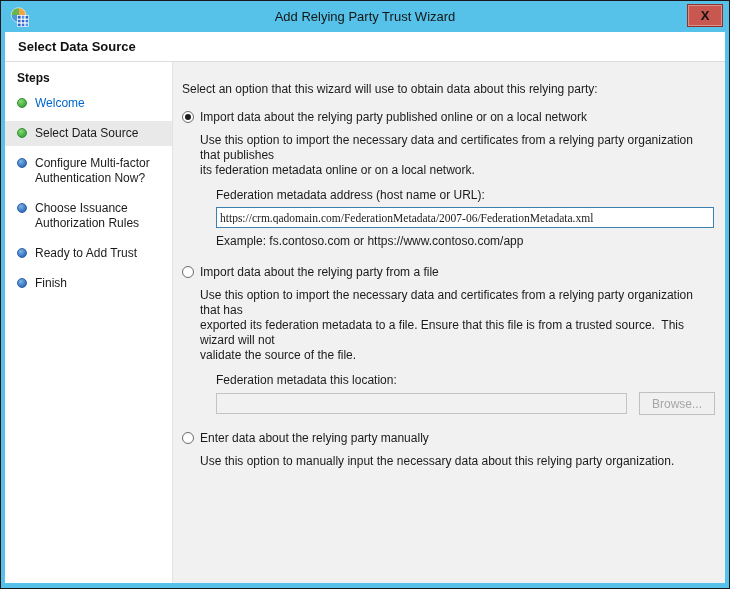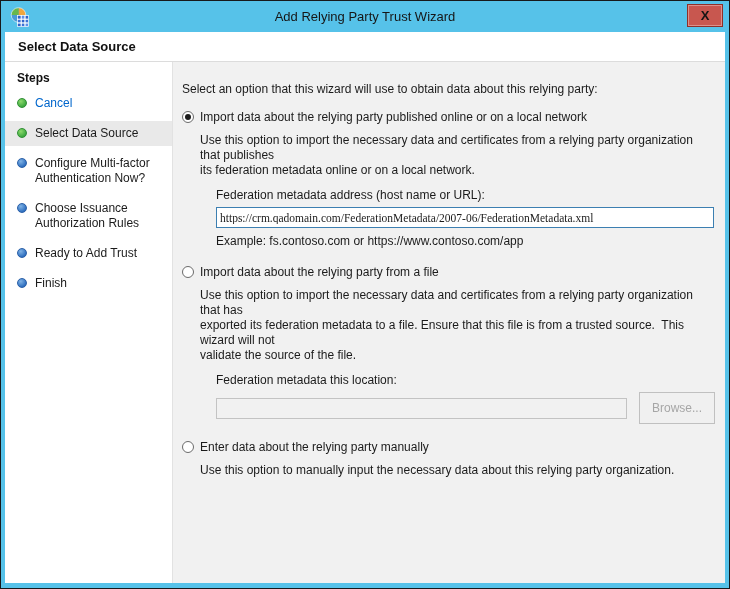--- a/index.html
+++ b/index.html
@@ -214,7 +214,7 @@
         <ul class="step-list">
           <li class="step-item link">
             <span class="bullet green"></span>
-            <span class="step-label">Cancel</span>
+            <span class="step-label">Welcome</span>
           </li>
           <li class="step-item current">
             <span class="bullet green"></span>

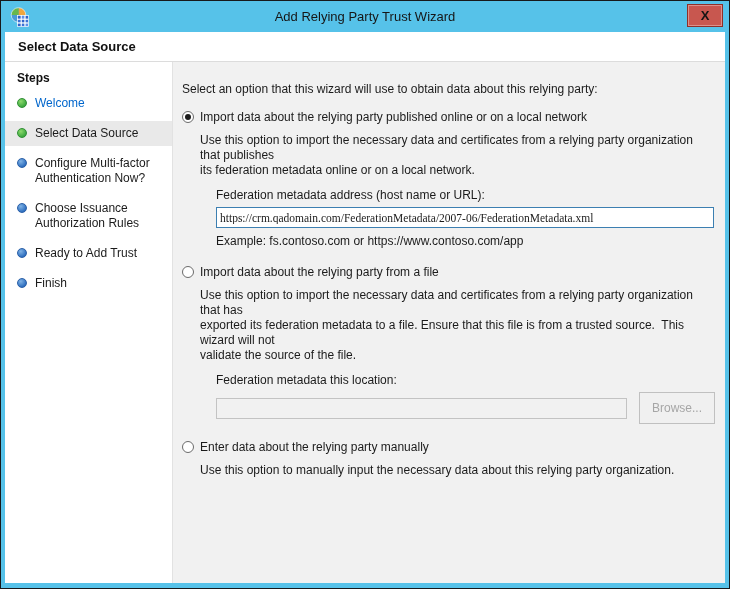--- a/index.html
+++ b/index.html
@@ -142,7 +142,7 @@
   }
   .browse-btn {
     margin-left: 12px;
-    width: 76px; height: 32px;
+    width: 76px; height: 23px;
     background: #f0f0f0;
     border: 1px solid #c0c0c0;
     color: #a6a6a6;

